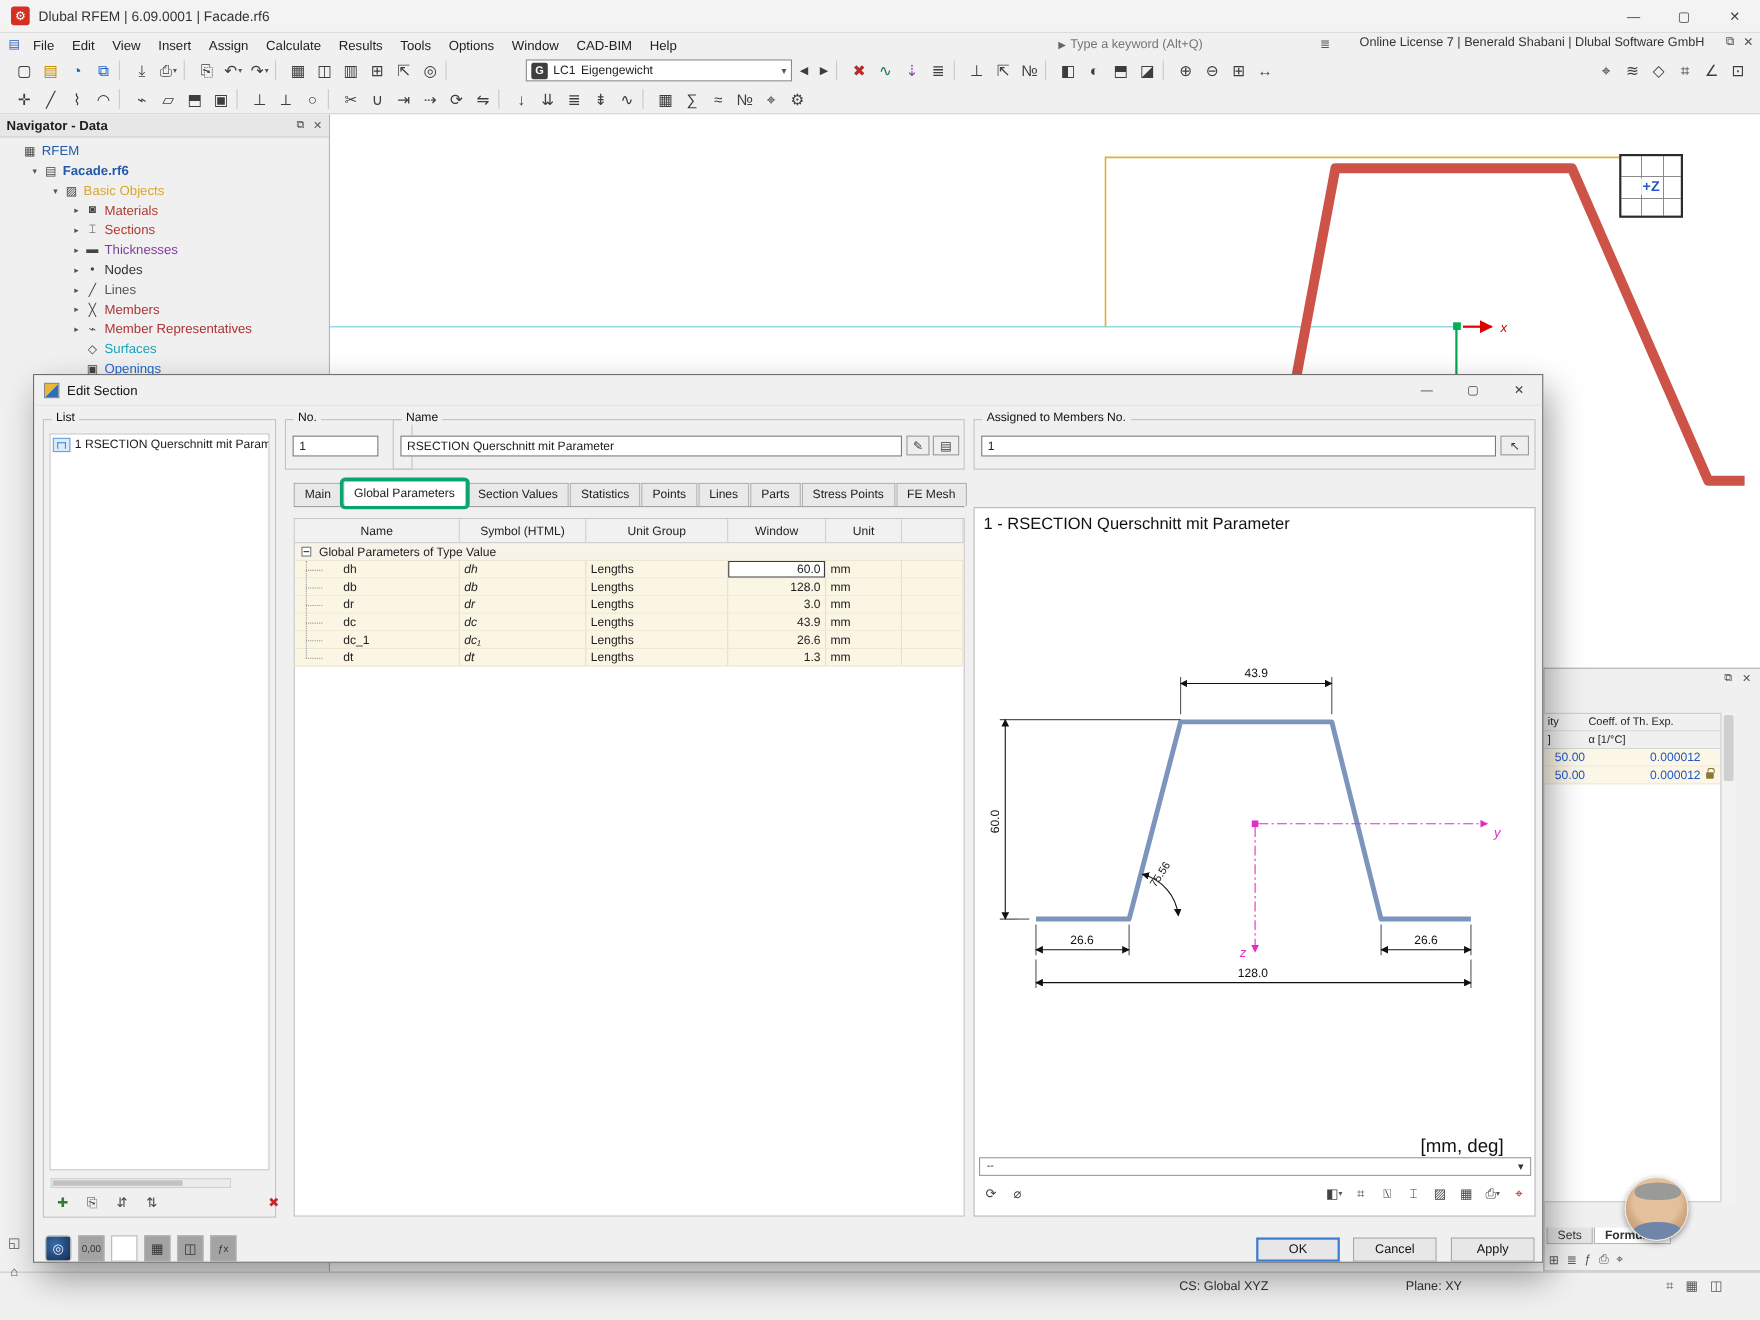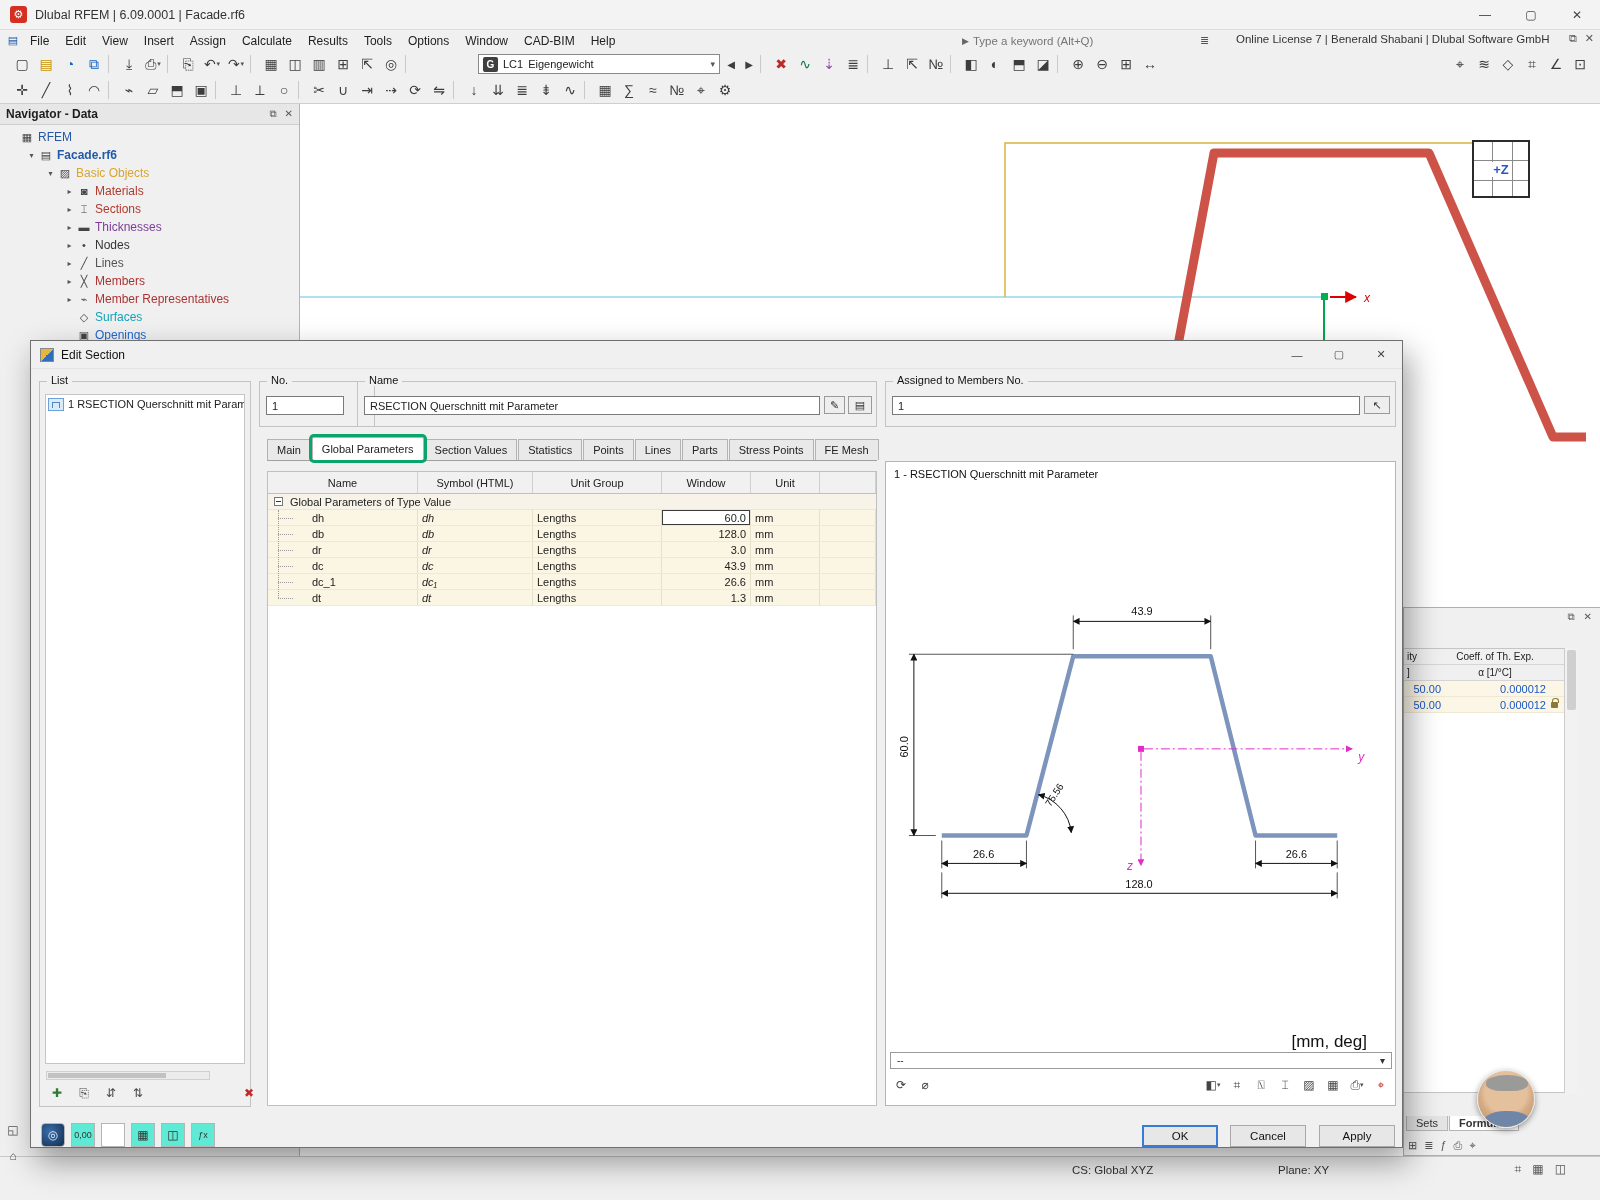--- a/index.html
+++ b/index.html
@@ -137,7 +137,7 @@
 .vguide{position:absolute;left:10px;top:38px;height:88px;border-left:1px dotted #999}
 
 .pv{position:absolute;left:854px;top:120px;width:511px;height:645px;background:#fff;border:1px solid #b5b5b5}
-.pv-title{position:absolute;left:8px;top:6px;font-size:11px;color:#111;z-index:2}
+.pv-title{position:absolute;left:8px;top:6px;font-size:15px;color:#111;z-index:2}
 .pvsvg{position:absolute;inset:0}
 .mmdeg{position:absolute;right:28px;top:570px;font-size:17px;color:#111}
 .pv-combo{position:absolute;left:4px;top:590px;width:502px;height:17px;border:1px solid #9a9a9a;background:#fff;font-size:10px;display:flex;align-items:center;padding:0 6px;color:#333}

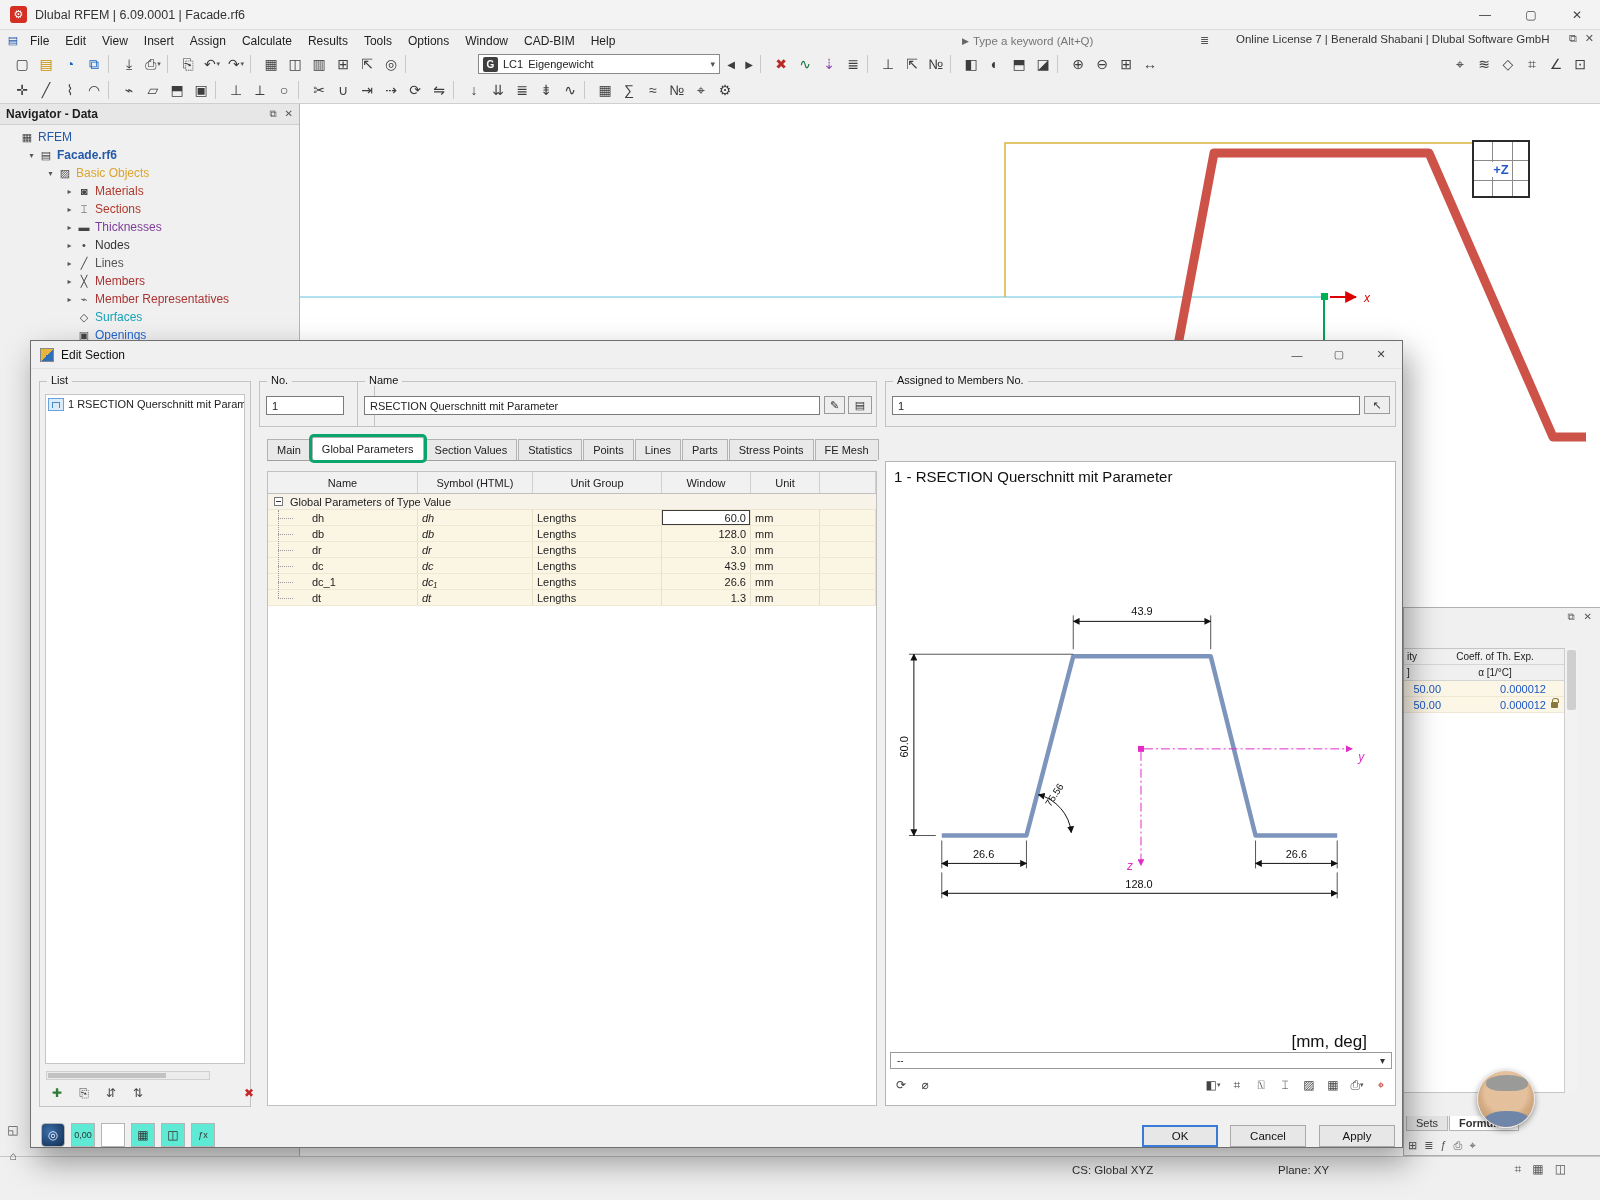--- a/index.html
+++ b/index.html
@@ -66,7 +66,7 @@
 .rp-table{position:absolute;left:0;top:40px;width:160px;bottom:62px;background:#fff;border-top:1px solid #c5c5c5;border-bottom:1px solid #c5c5c5}
 .rp-hrow{display:flex;height:16px;background:#f0f0f0;border-bottom:1px solid #d5d5d5;font-size:10px;align-items:center}
 .rc1{width:40px;padding:0 3px;overflow:hidden;white-space:nowrap}
-.rc2{width:102px;text-align:center;overflow:hidden;white-space:nowrap}
+.rc2{width:102px;text-align:left;overflow:hidden;white-space:nowrap}
 .rc3{width:16px;display:flex;align-items:center;justify-content:center}
 .rp-row{display:flex;height:16px;font-size:11px;align-items:center;background:#fcf6e6;border-bottom:1px solid #efe8d5}
 .rp-row .rc1,.rp-row .rc2{text-align:right;color:#1b57c2}

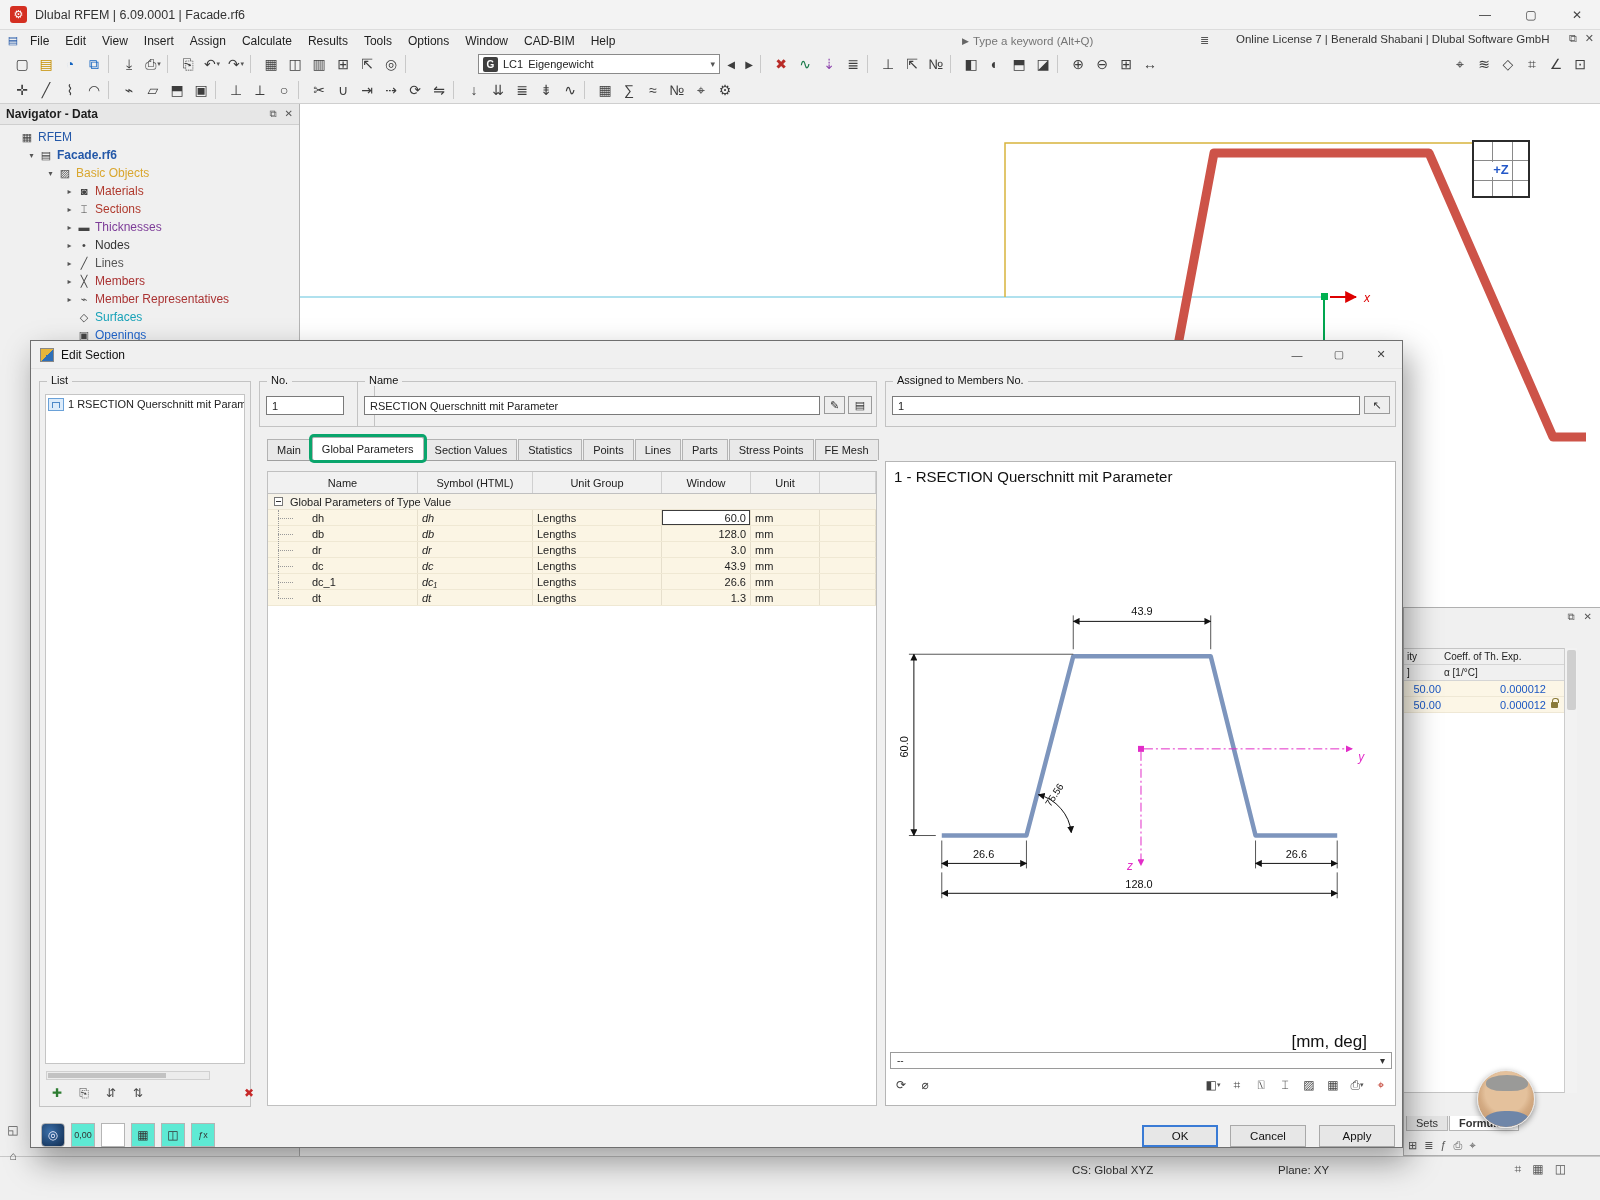--- a/index.html
+++ b/index.html
@@ -151,7 +151,7 @@
 #btn-ok{left:1111px;top:784px;width:76px;border:2px solid #3a7bd5}
 #btn-cancel{left:1199px;top:784px;width:76px}
 #btn-apply{left:1288px;top:784px;width:76px}
-.ub{position:absolute;top:782px;width:24px;height:24px;border:1px solid #b5b5b5;background:#5eead4;display:flex;align-items:center;justify-content:center;font-size:12px;color:#333}
+.ub{position:absolute;top:782px;width:24px;height:24px;border:1px solid #b5b5b5;background:#a3a3a3;display:flex;align-items:center;justify-content:center;font-size:12px;color:#333}
 .ub.dark{background:radial-gradient(circle at 35% 35%,#3a6ea8,#102c50);color:#eef;border-radius:4px}
 .ub.txt{font-size:9px}
 .ub.white{background:#fff}

